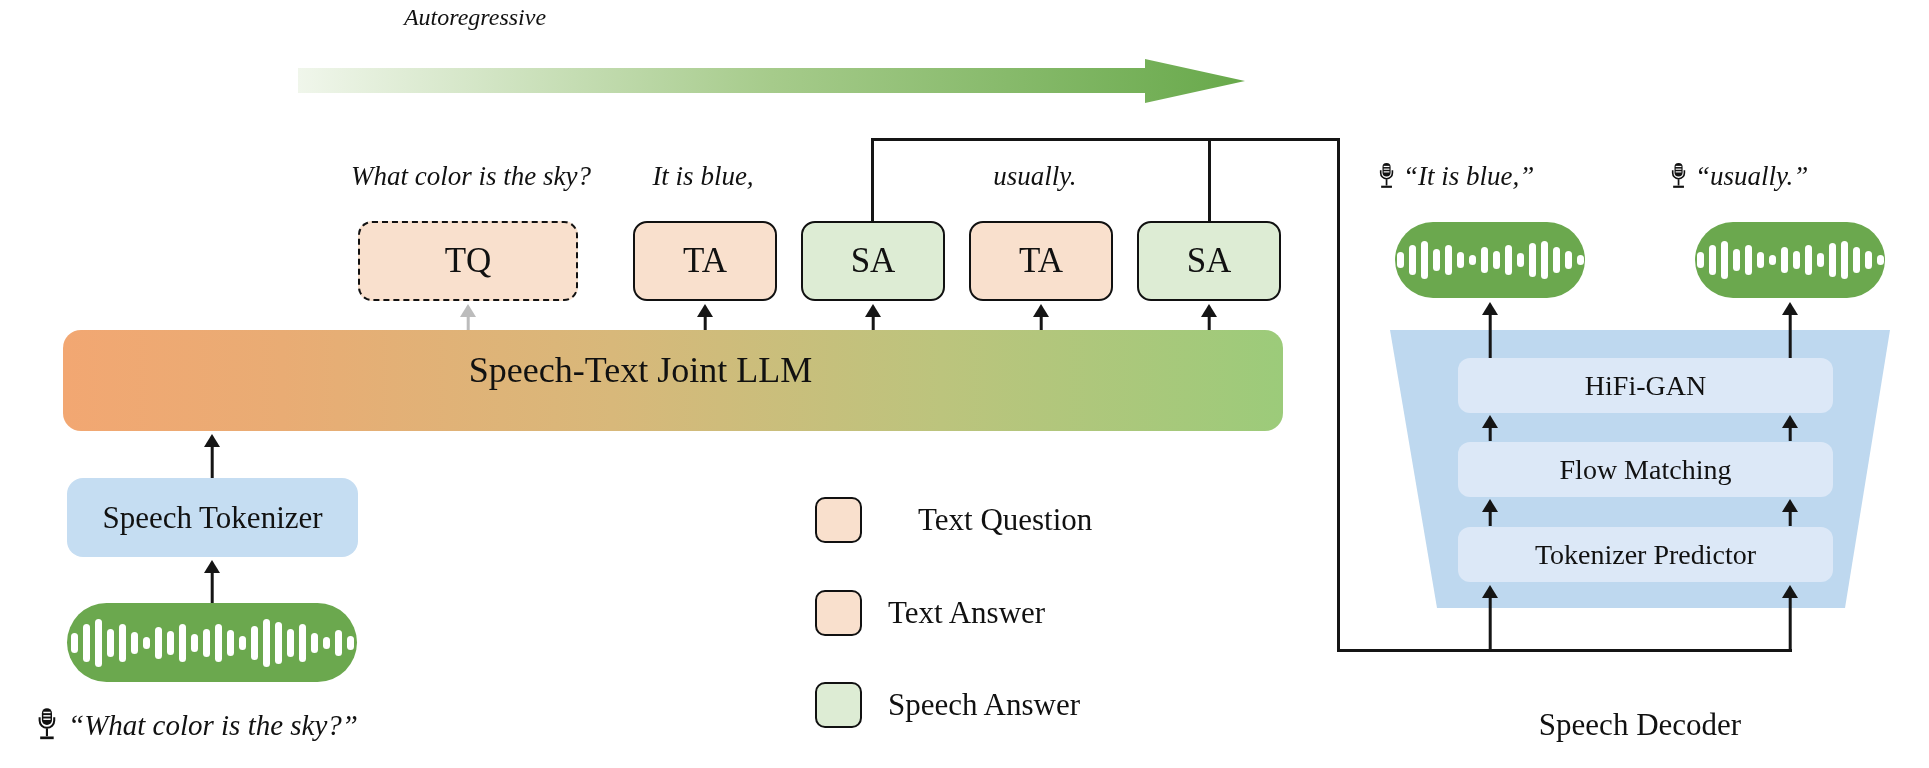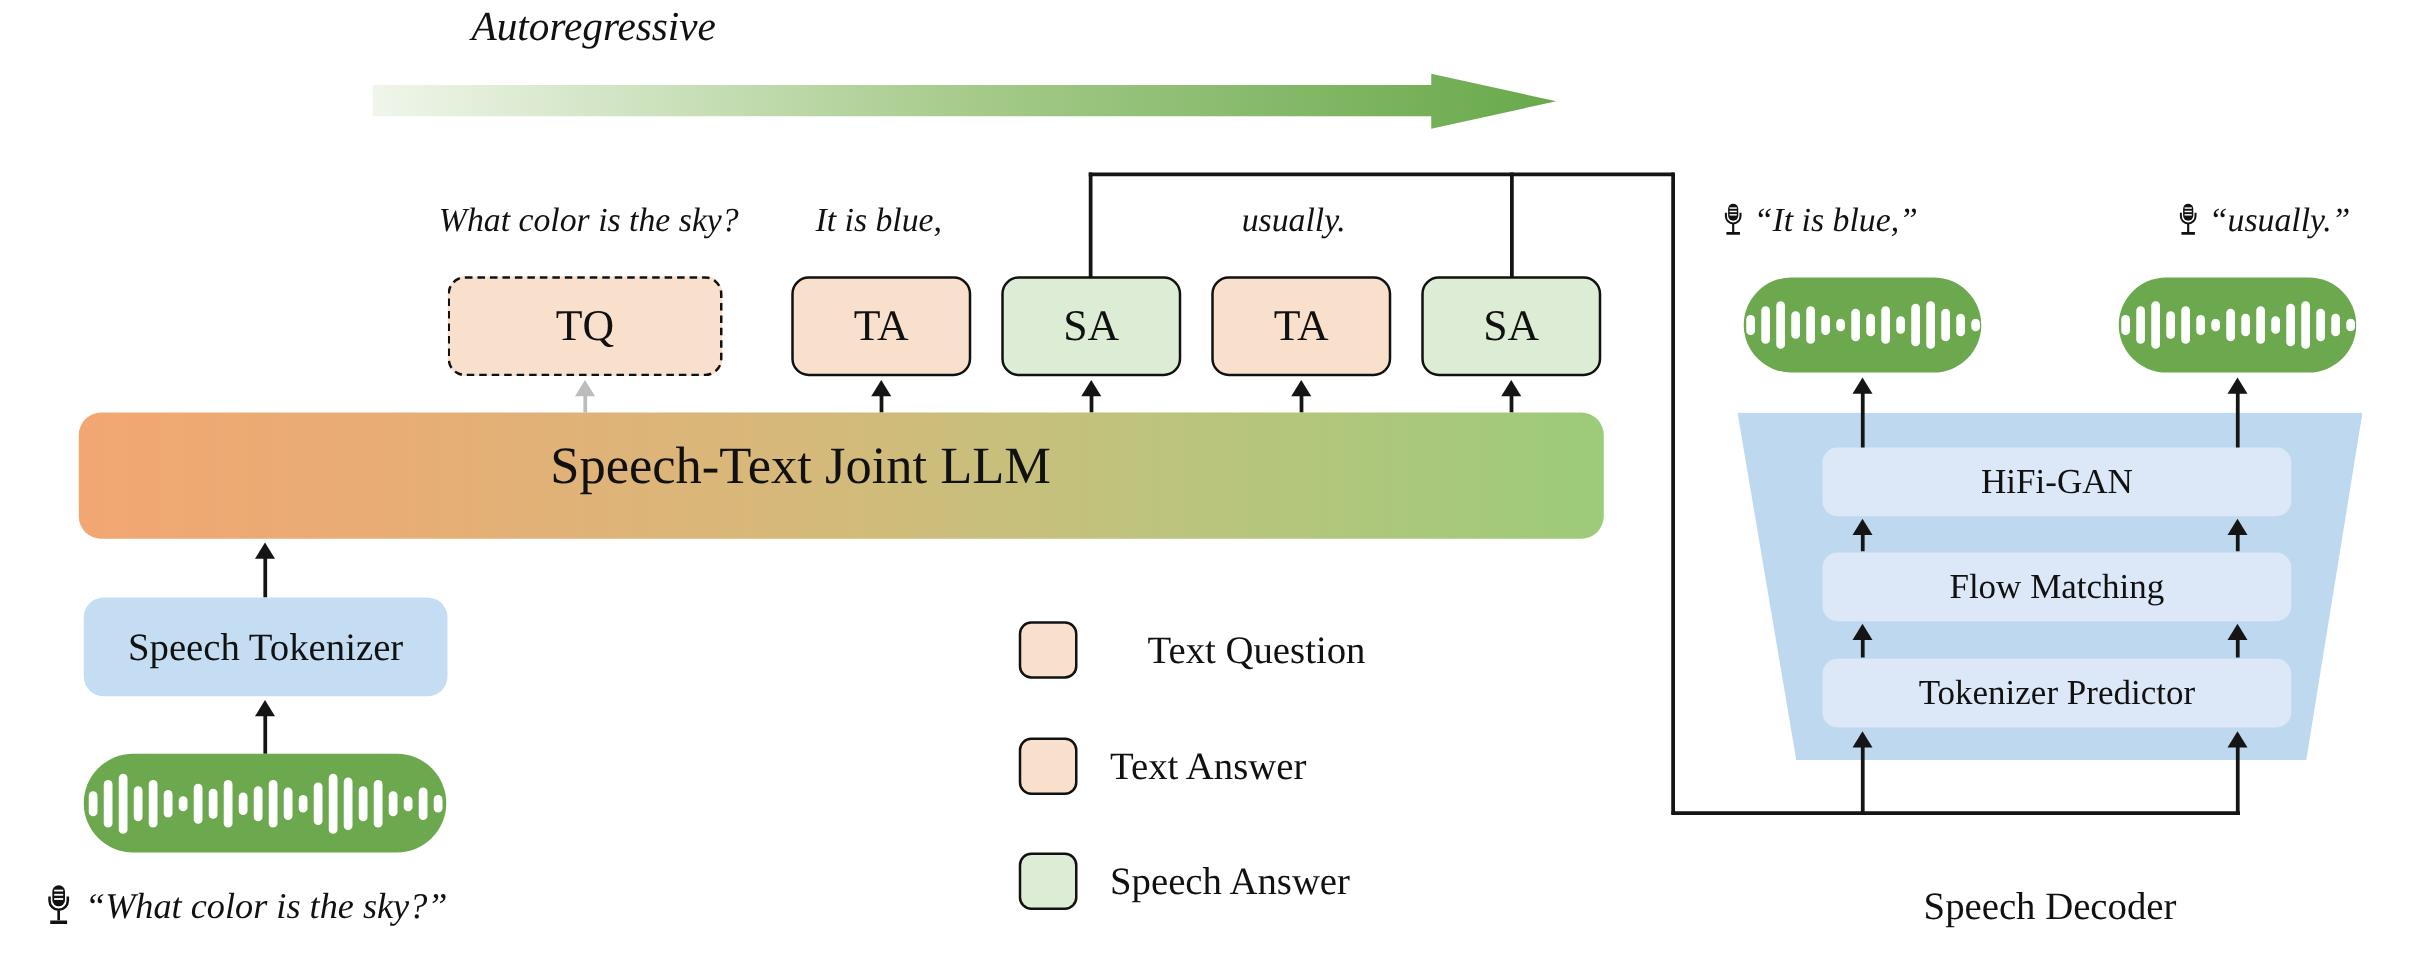--- a/index.html
+++ b/index.html
@@ -46,7 +46,7 @@
   .micline{position:absolute;display:flex;align-items:center;gap:7px;font-style:italic;font-size:27px;white-space:nowrap;}
   .quote-big{position:absolute;display:flex;align-items:center;gap:9px;font-style:italic;font-size:29px;white-space:nowrap;}
   .plain-label{position:absolute;font-size:31px;display:flex;align-items:center;justify-content:center;white-space:nowrap;}
-  .autoreg{position:absolute;left:340px;top:4px;width:270px;text-align:center;font-style:italic;font-size:33px;}
+  .autoreg{position:absolute;left:340px;top:4px;width:270px;text-align:center;font-style:italic;font-size:24px;}
 </style>
 </head>
 <body>

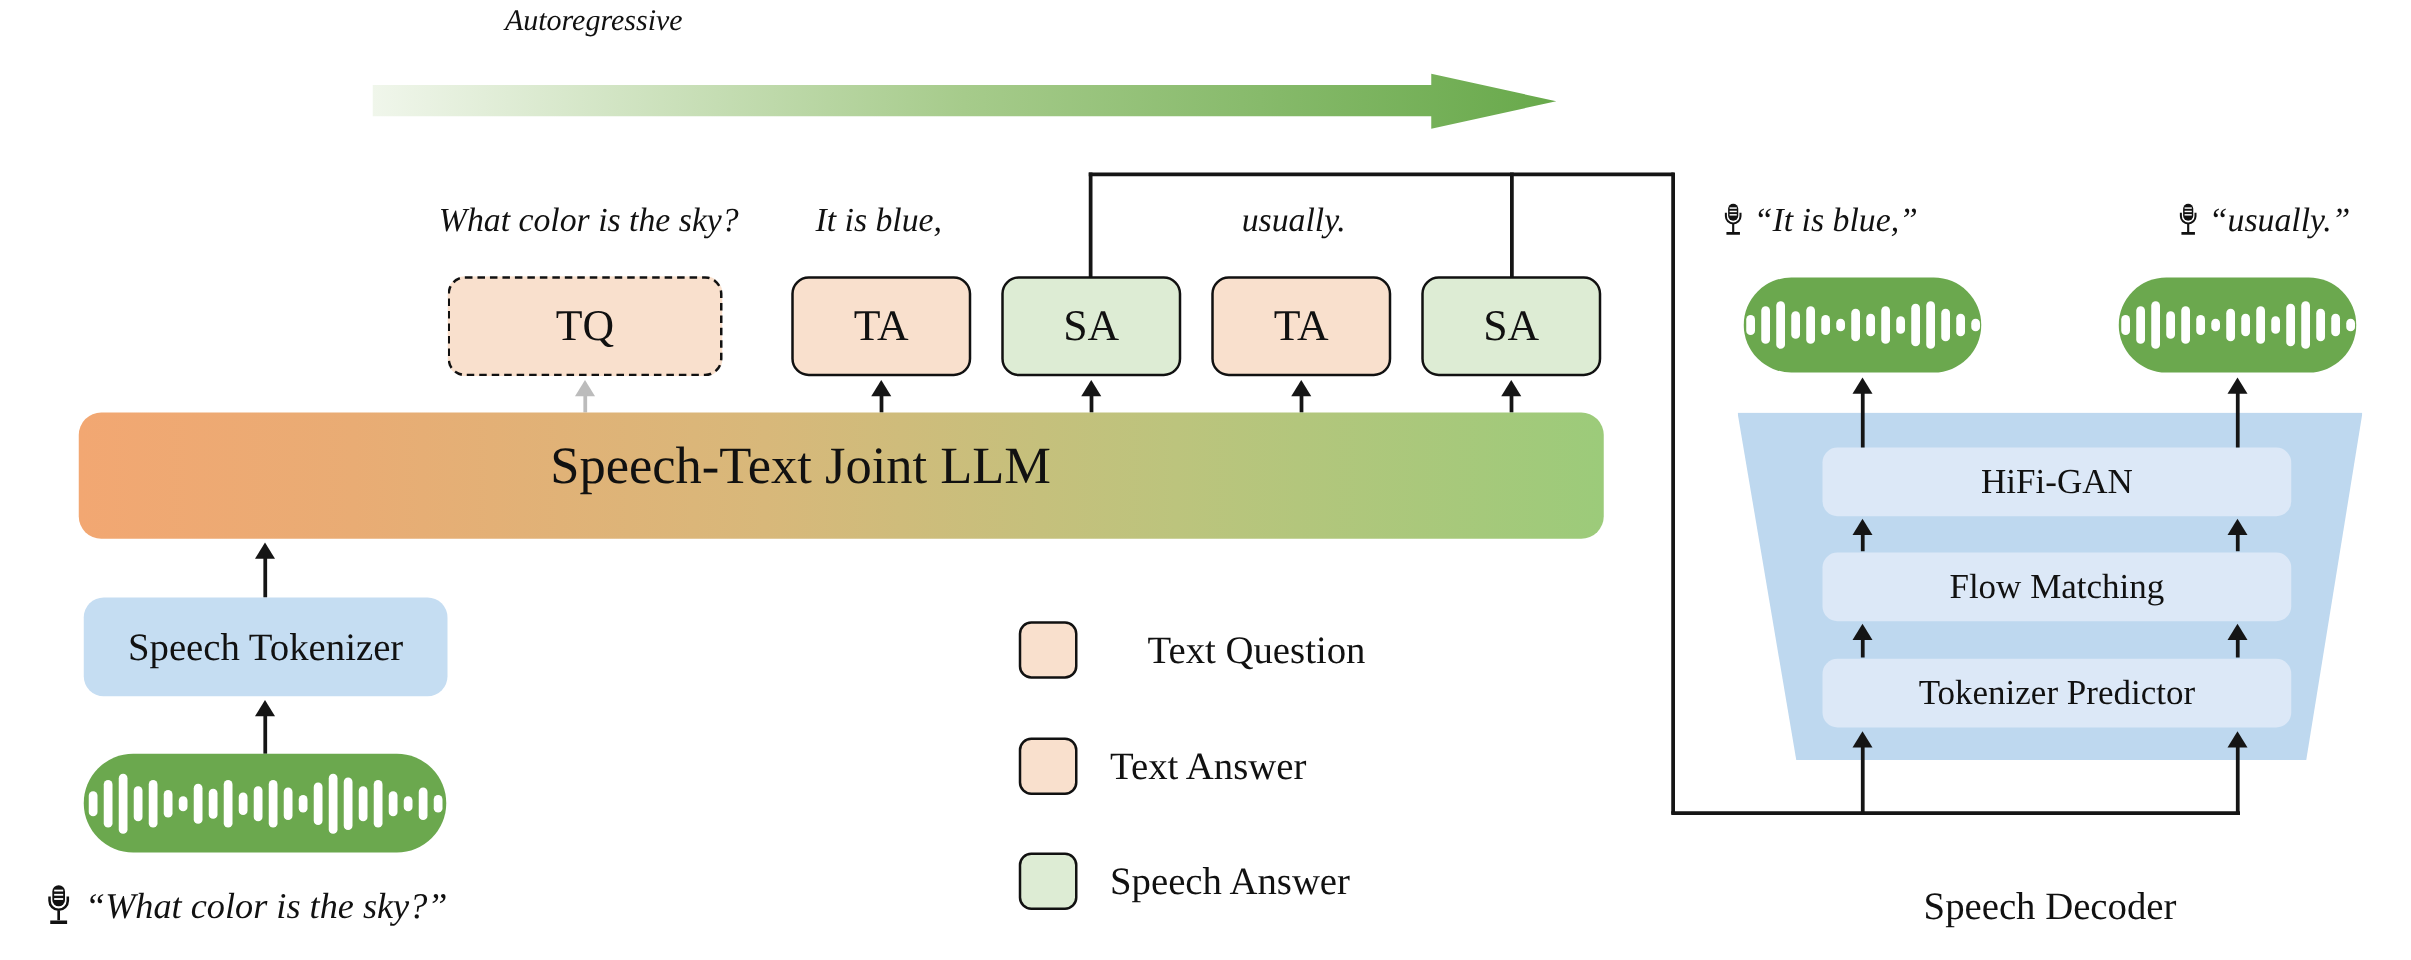--- a/index.html
+++ b/index.html
@@ -230,7 +230,7 @@
     </svg>
     <span>“It is blue,”</span>
   </div>
-  <div class="micline" style="left:1742px;top:156px;height:40px;">
+  <div class="micline" style="left:1670px;top:156px;height:40px;">
     <svg width="18" height="29" viewBox="0 0 20 32">
       <rect x="5" y="1" width="9" height="15" rx="4.5" fill="#111"></rect>
       <rect x="6.3" y="4.2" width="6.4" height="1.3" fill="#fff"></rect>

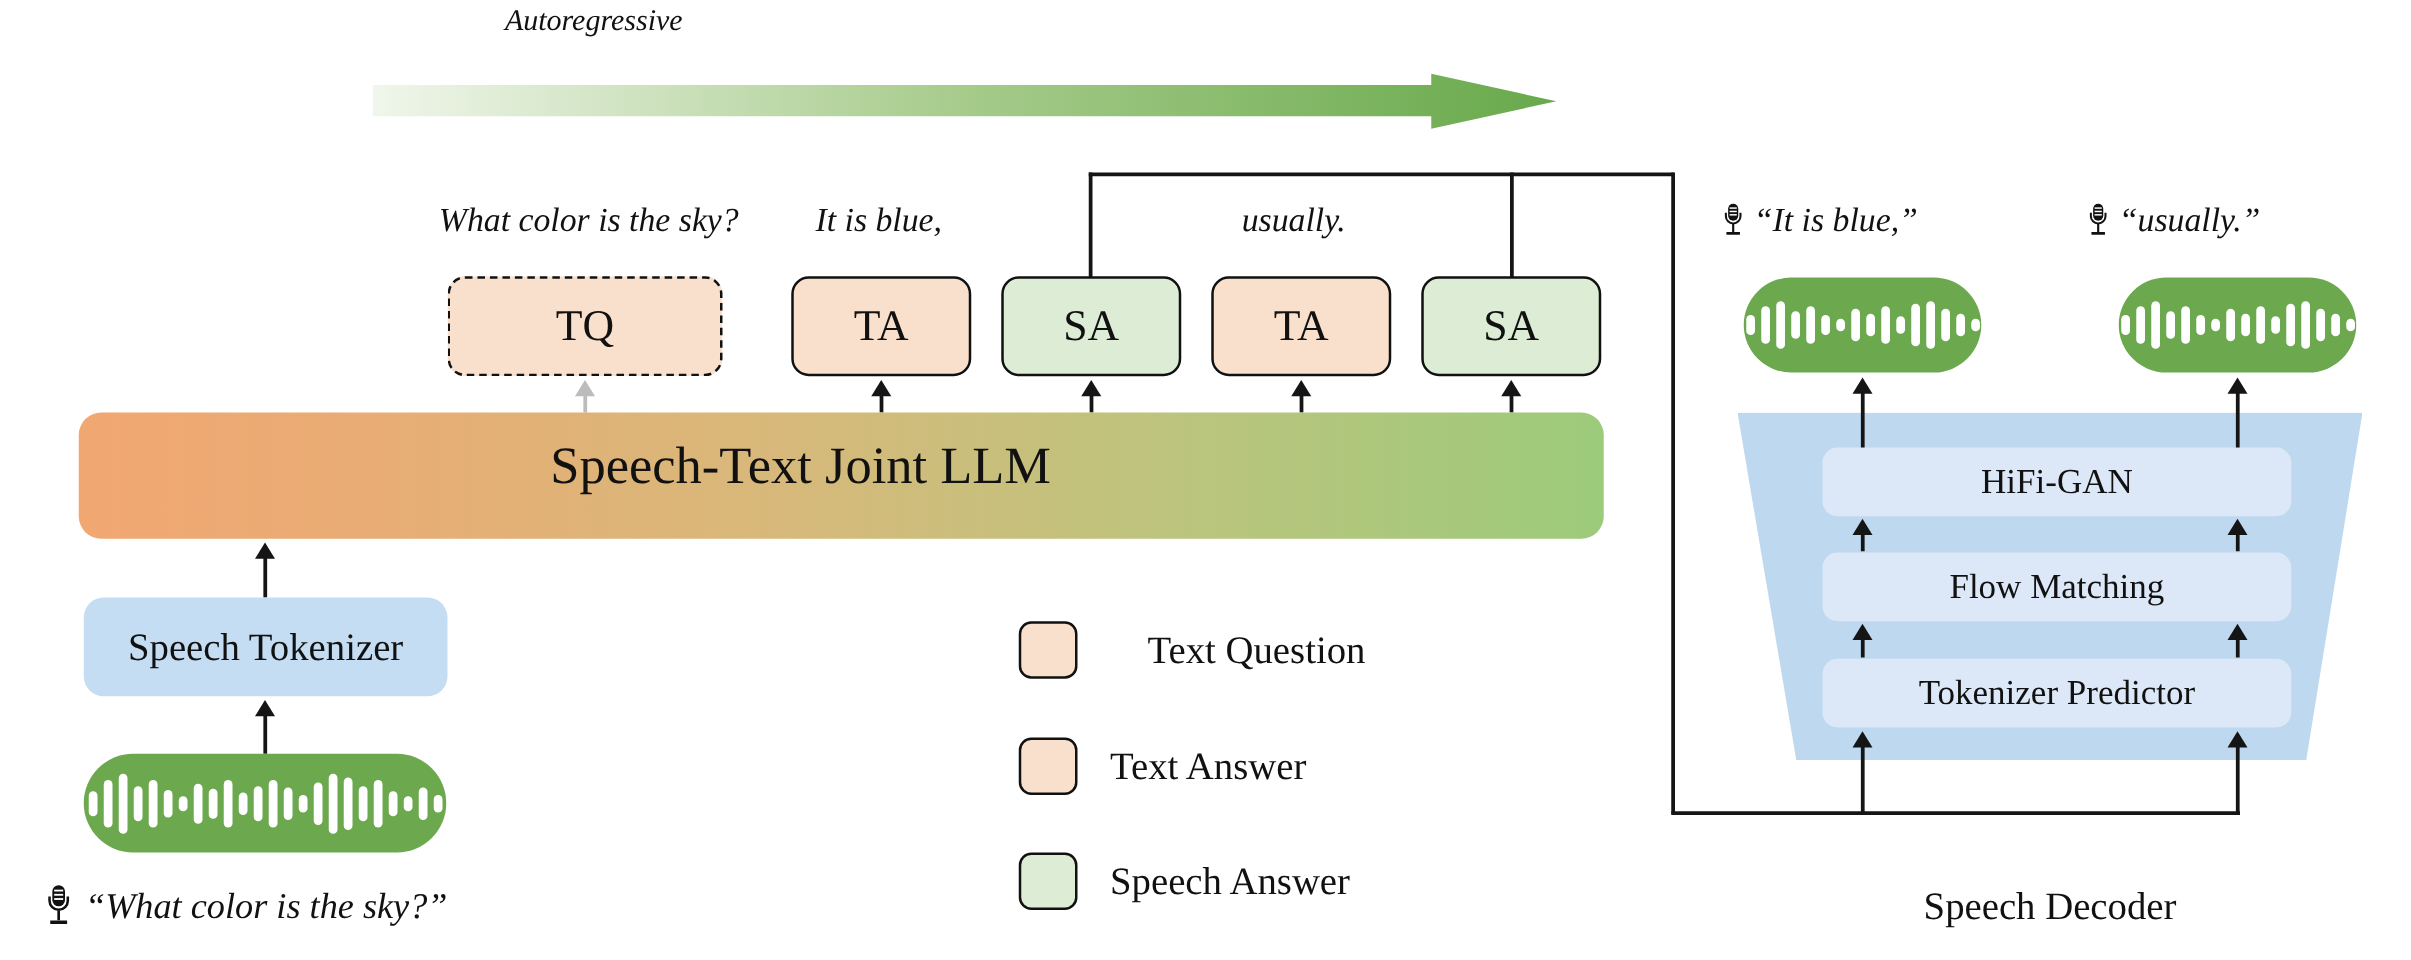--- a/index.html
+++ b/index.html
@@ -28,7 +28,7 @@
   
   .llm{position:absolute;left:63px;top:330px;width:1220px;height:101px;border-radius:18px;
     background:linear-gradient(90deg,var(--llm-left) 0%,#e9ac74 18%,#d8b87a 45%,#bcc47d 72%,var(--llm-right) 100%);}
-  .llm-label{position:absolute;left:63px;top:349px;width:1155px;text-align:center;font-size:42px;}
+  .llm-label{position:absolute;left:63px;top:349px;width:1155px;text-align:center;font-size:36px;}
   
   .softbox{position:absolute;border-radius:16px;display:flex;align-items:center;justify-content:center;}
   

